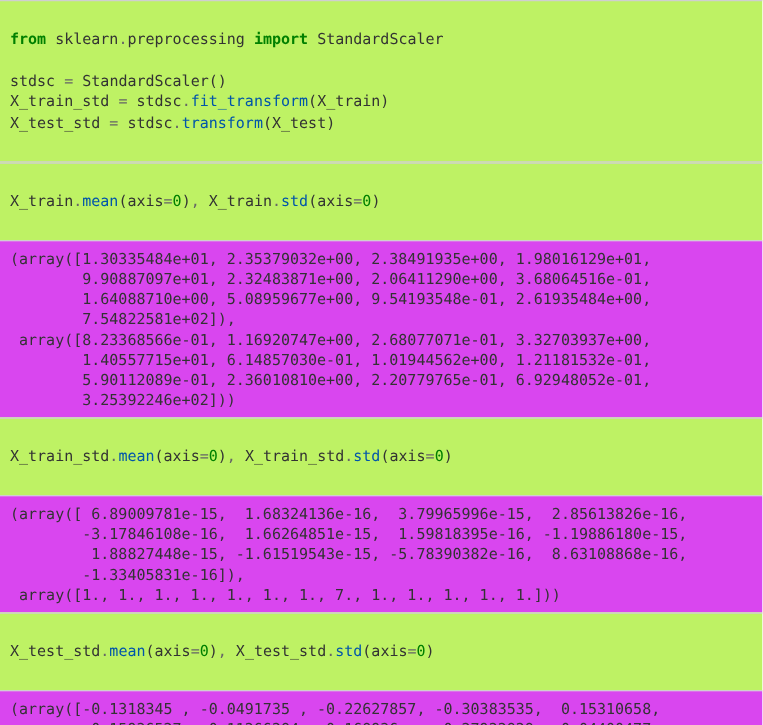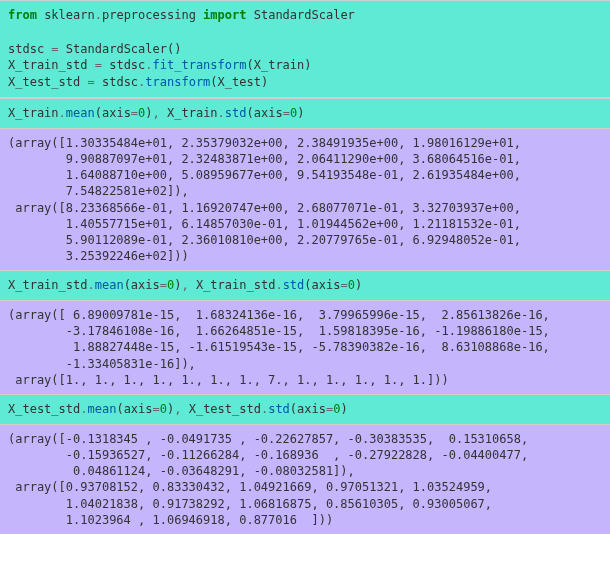--- a/index.html
+++ b/index.html
@@ -12,11 +12,11 @@
     width: 610px;
   }
   .cell-input {
-    background: #5eead4;
+    background: #bef264;
     border: 1px solid #cfcfcf;
     border-left: none;
     border-right: none;
-    padding: 6px 8px;
+    padding: 22px 8px;
     white-space: pre;
     line-height: 1.4;
     overflow: hidden;

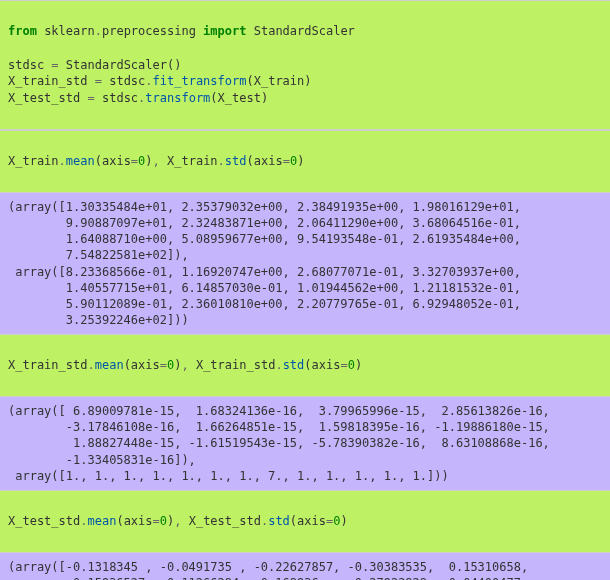--- a/index.html
+++ b/index.html
@@ -22,7 +22,7 @@
     overflow: hidden;
   }
   .cell-output {
-    background: #c4b5fd;
+    background: #d946ef;
     padding: 6px 8px;
     white-space: pre;
     line-height: 1.35;

